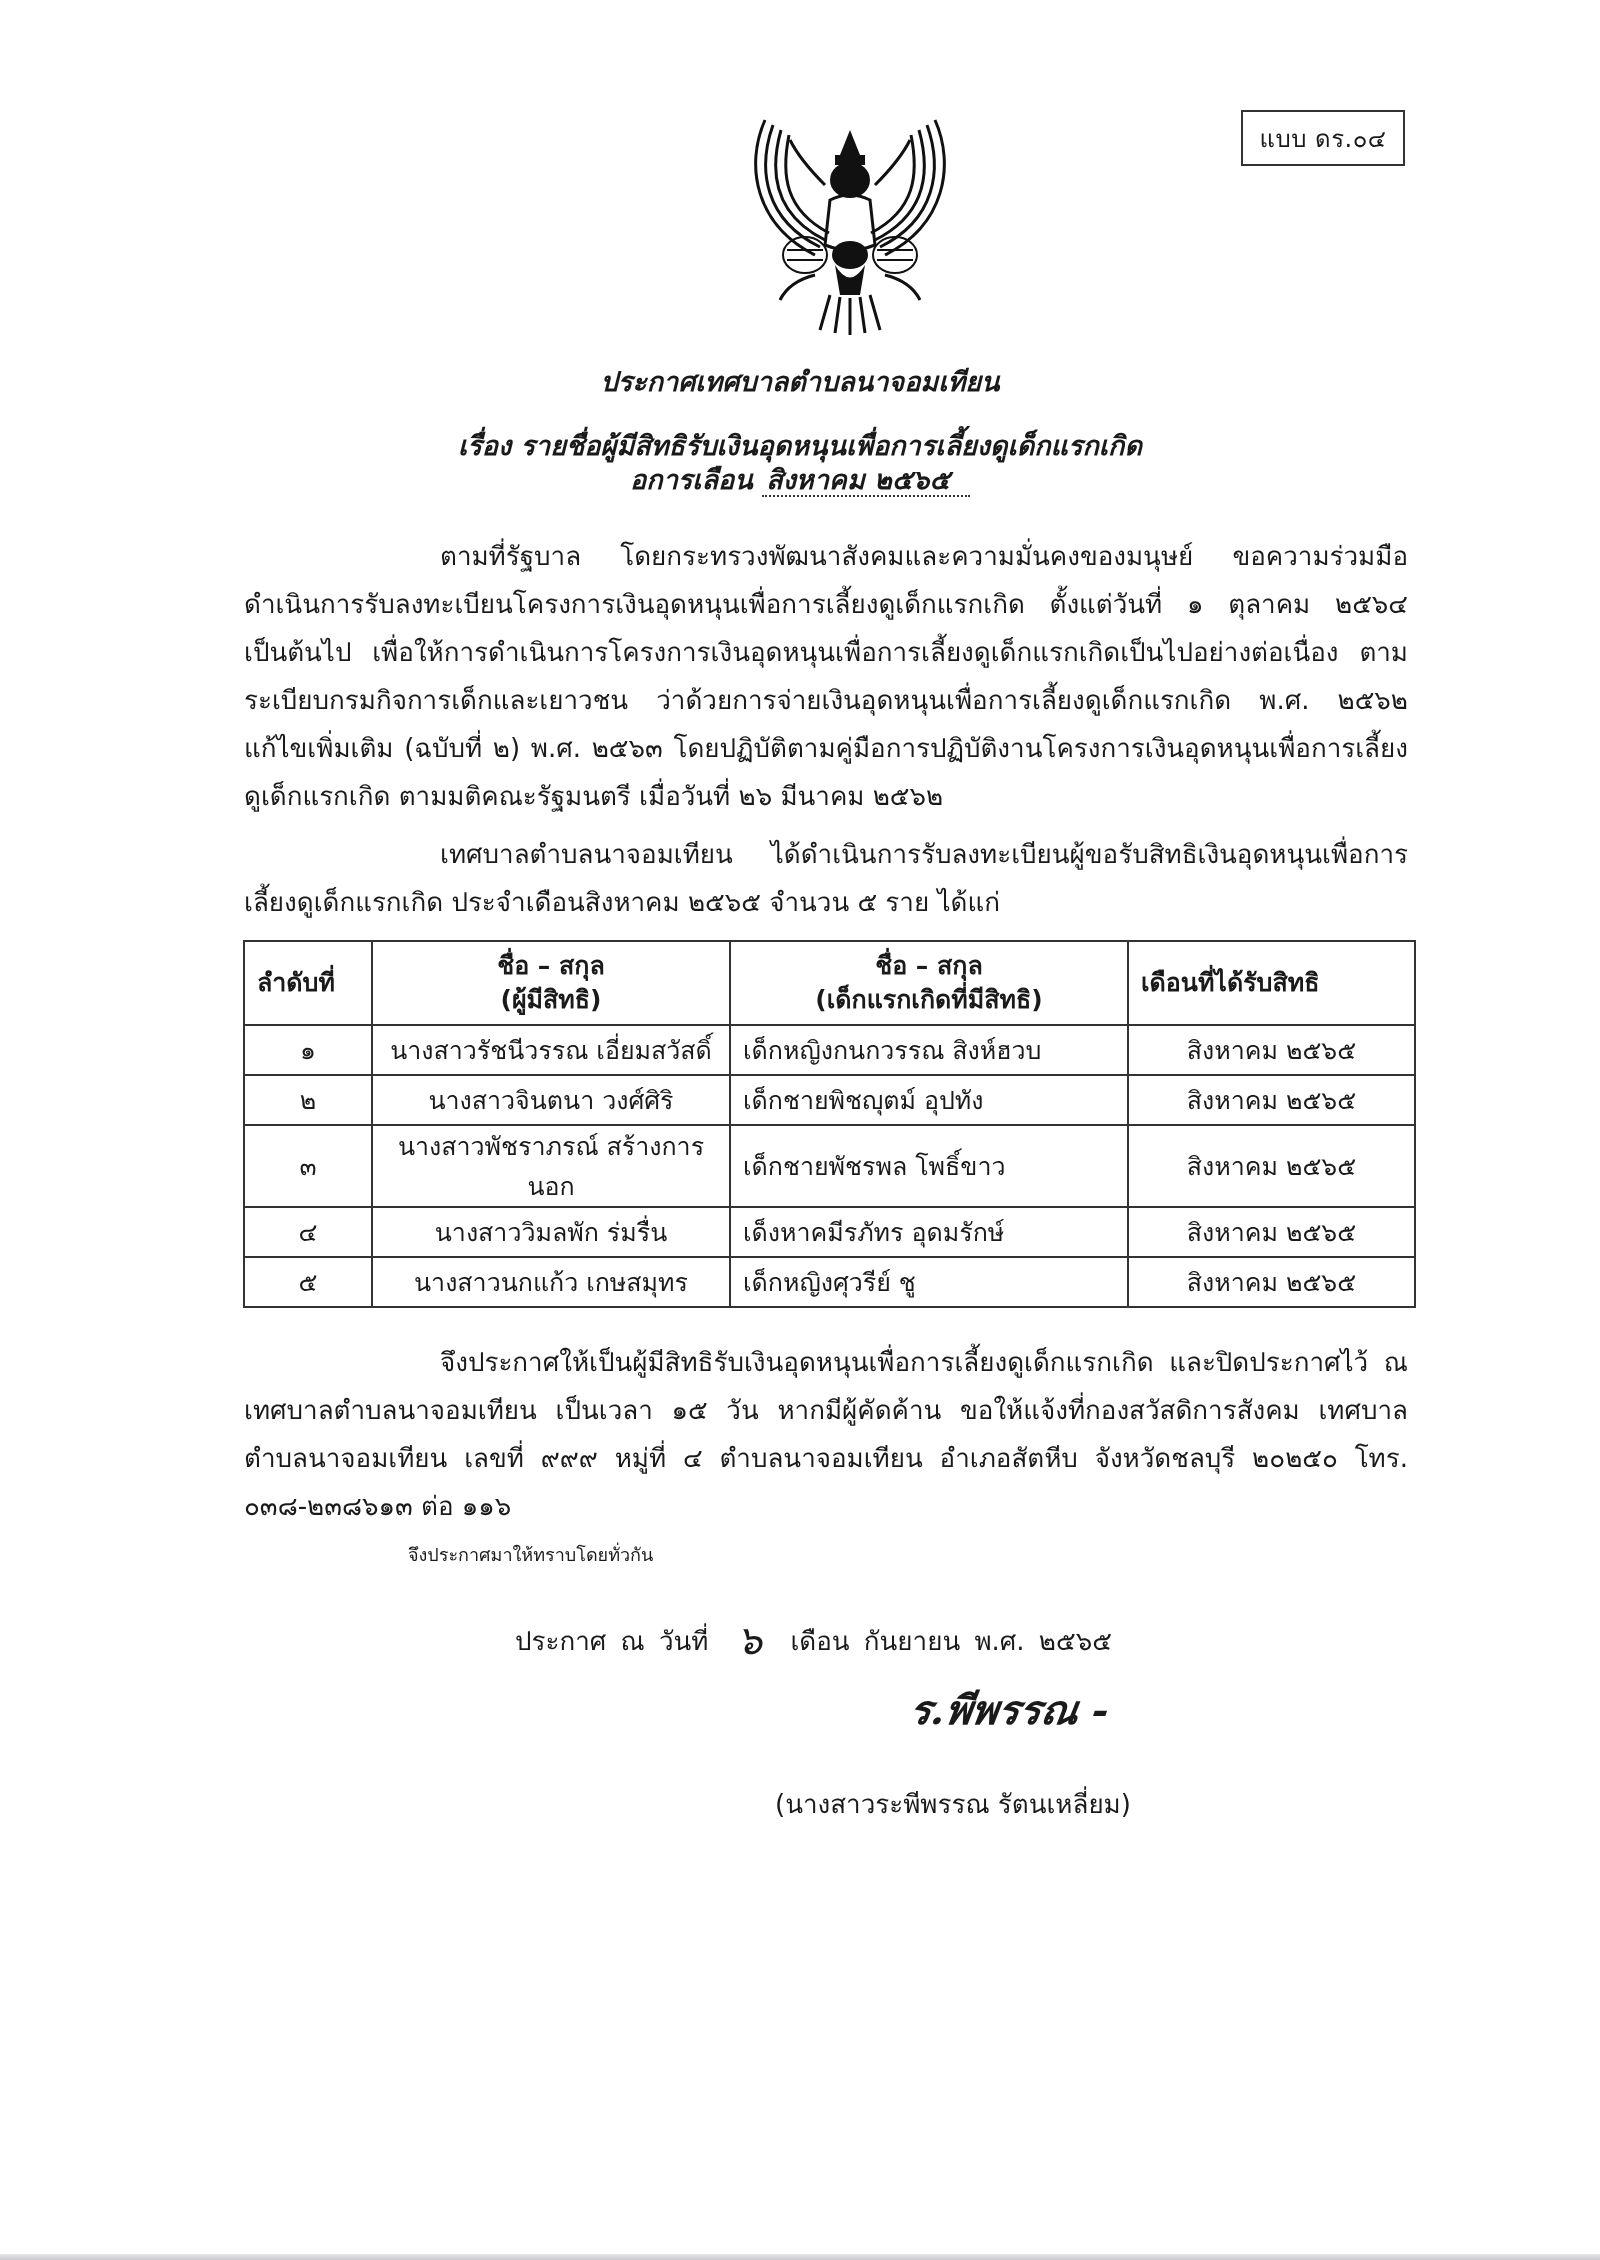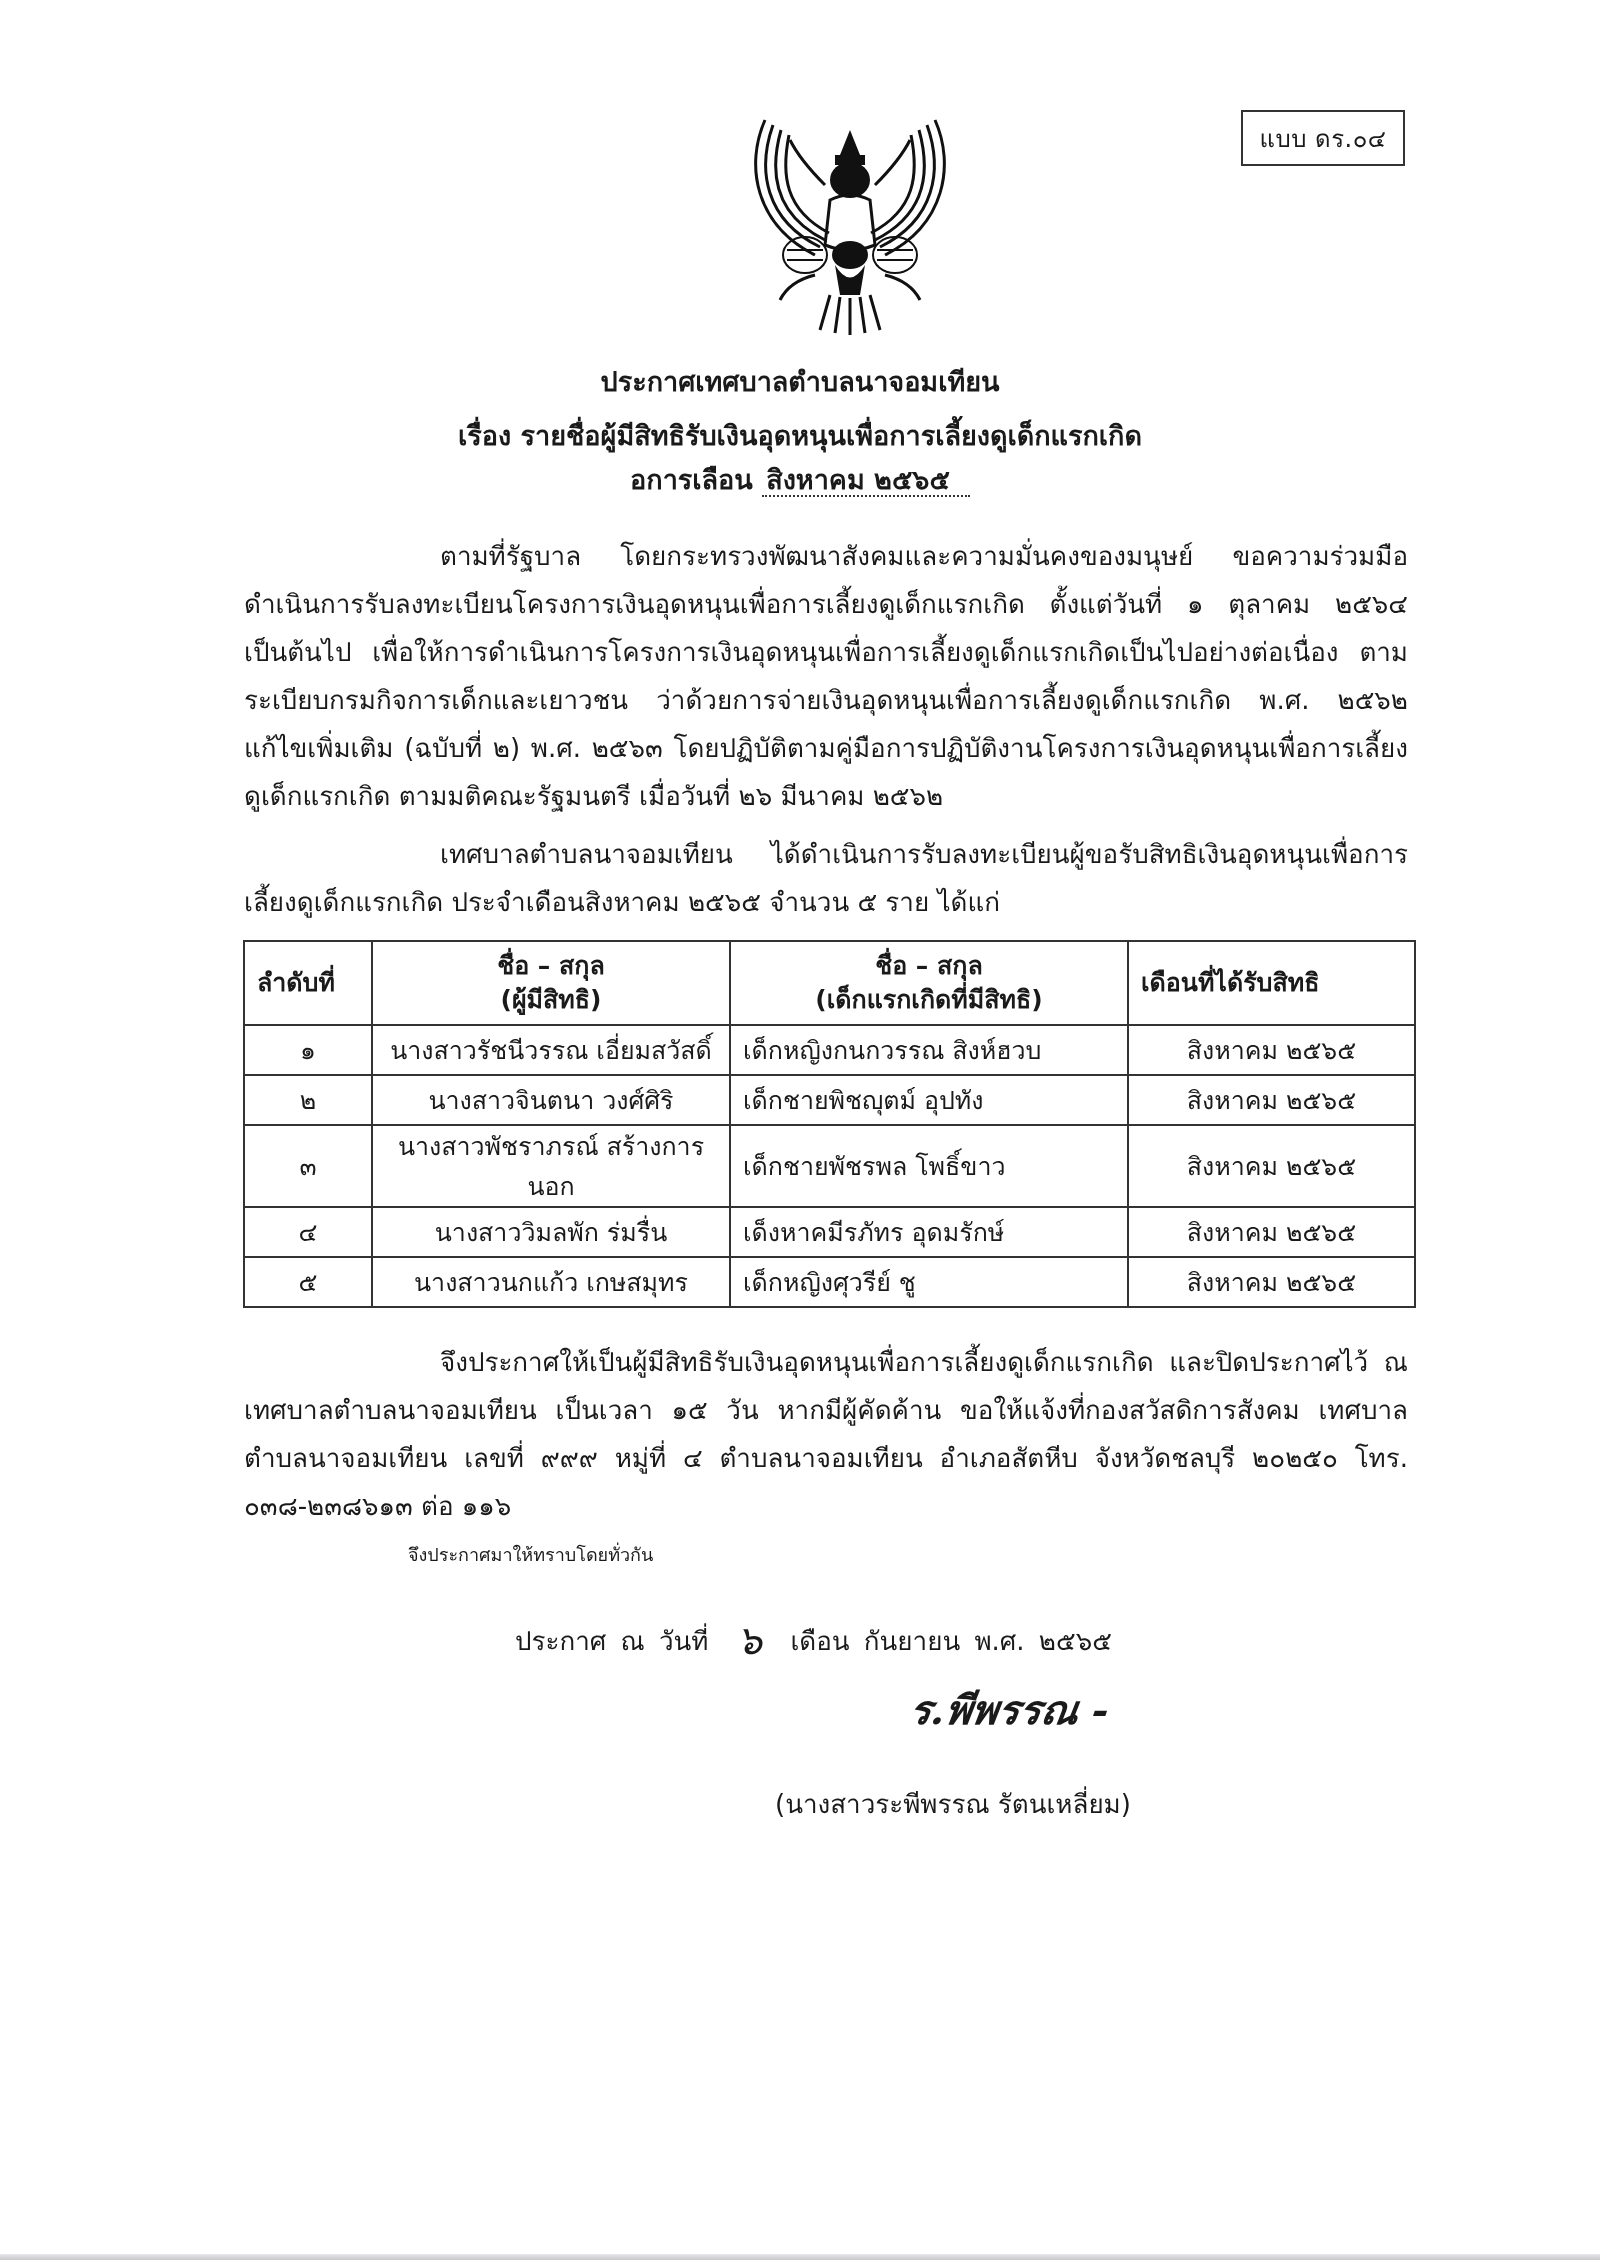--- a/index.html
+++ b/index.html
@@ -15,7 +15,7 @@
     font-size: 24px; letter-spacing: 0.5px;
   }
   .garuda { position: absolute; left: 735px; top: 105px; width: 230px; height: 230px; }
-  .heading { position: absolute; left: 0; width: 1600px; text-align: center; font-weight: bold; font-size: 27px; }
+  .heading { position: absolute; left: 0; width: 1600px; text-align: center; font-weight: bold; font-size: 27px; font-style: italic; }
   .h1 { top: 360px; }
   .h2 { top: 414px; }
   .h3 { top: 458px; }

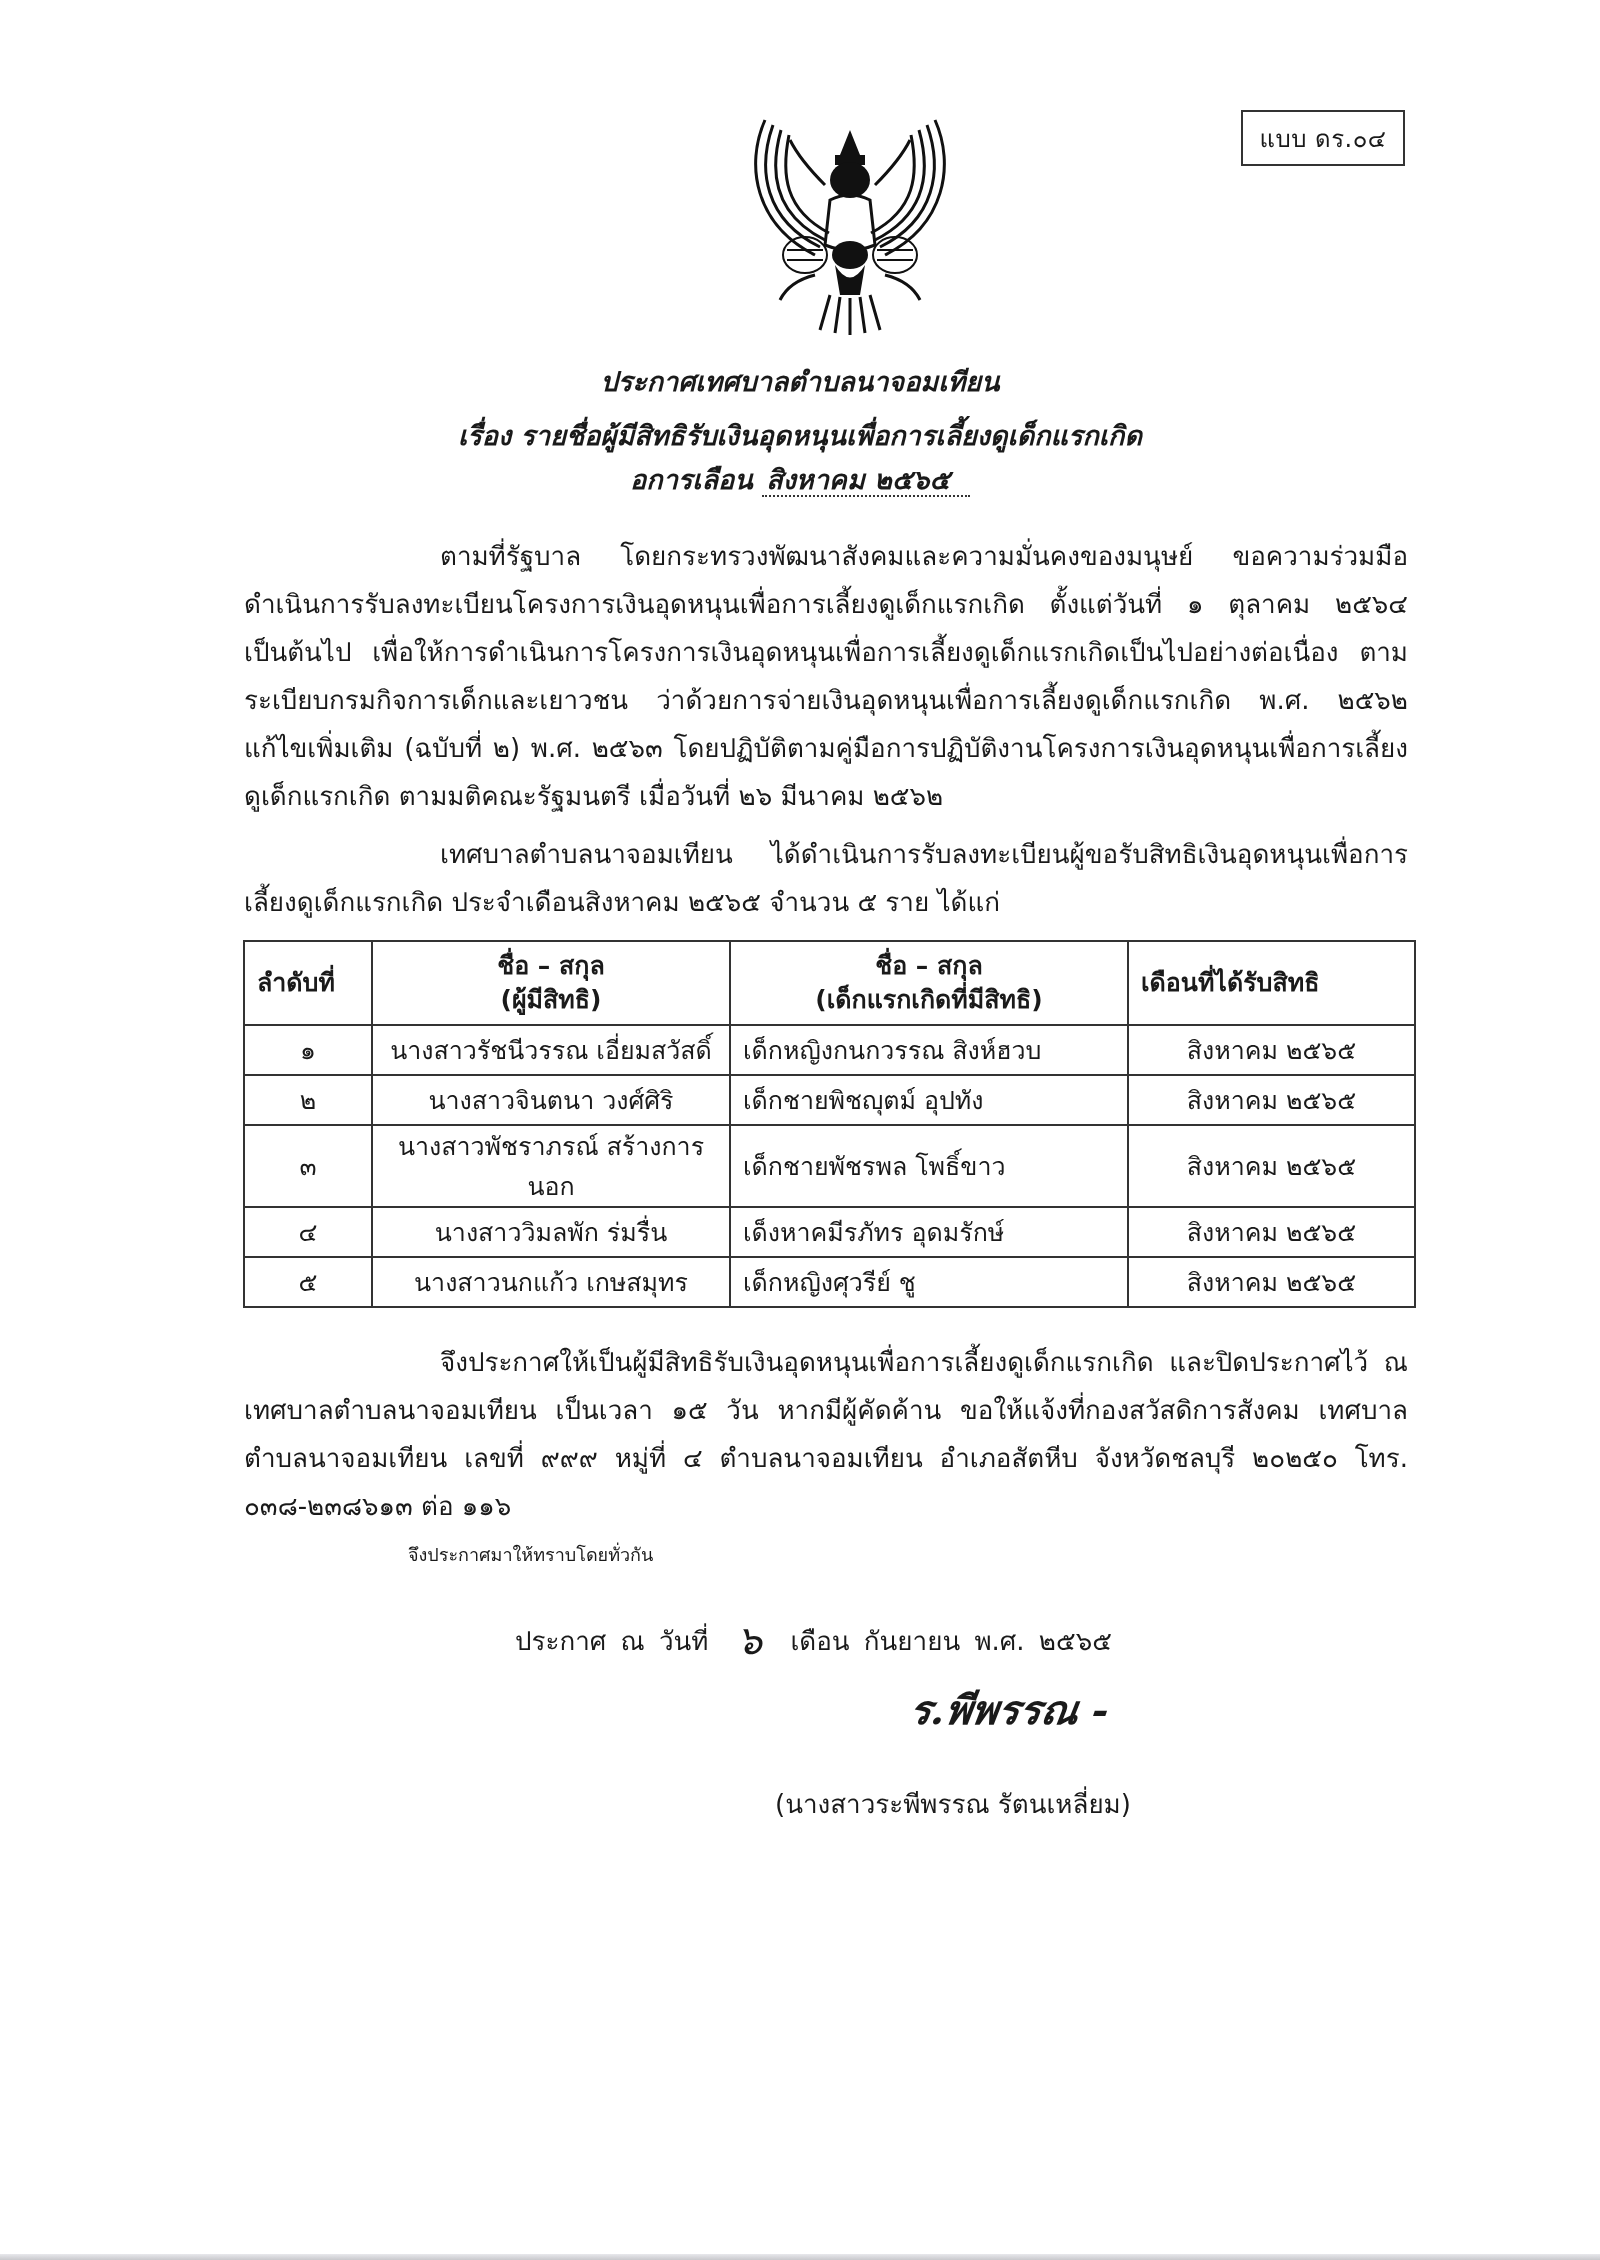--- a/index.html
+++ b/index.html
@@ -17,7 +17,7 @@
   .garuda { position: absolute; left: 735px; top: 105px; width: 230px; height: 230px; }
   .heading { position: absolute; left: 0; width: 1600px; text-align: center; font-weight: bold; font-size: 27px; font-style: italic; }
   .h1 { top: 360px; }
-  .h2 { top: 414px; }
+  .h2 { top: 424px; }
   .h3 { top: 458px; }
   .h3 .dotted { border-bottom: 2px dotted #333; padding: 0 20px 0 4px; }
   .para { position: absolute; left: 244px; width: 1164px; font-size: 26px; line-height: 48px; text-align: justify; text-align-last: left; }

